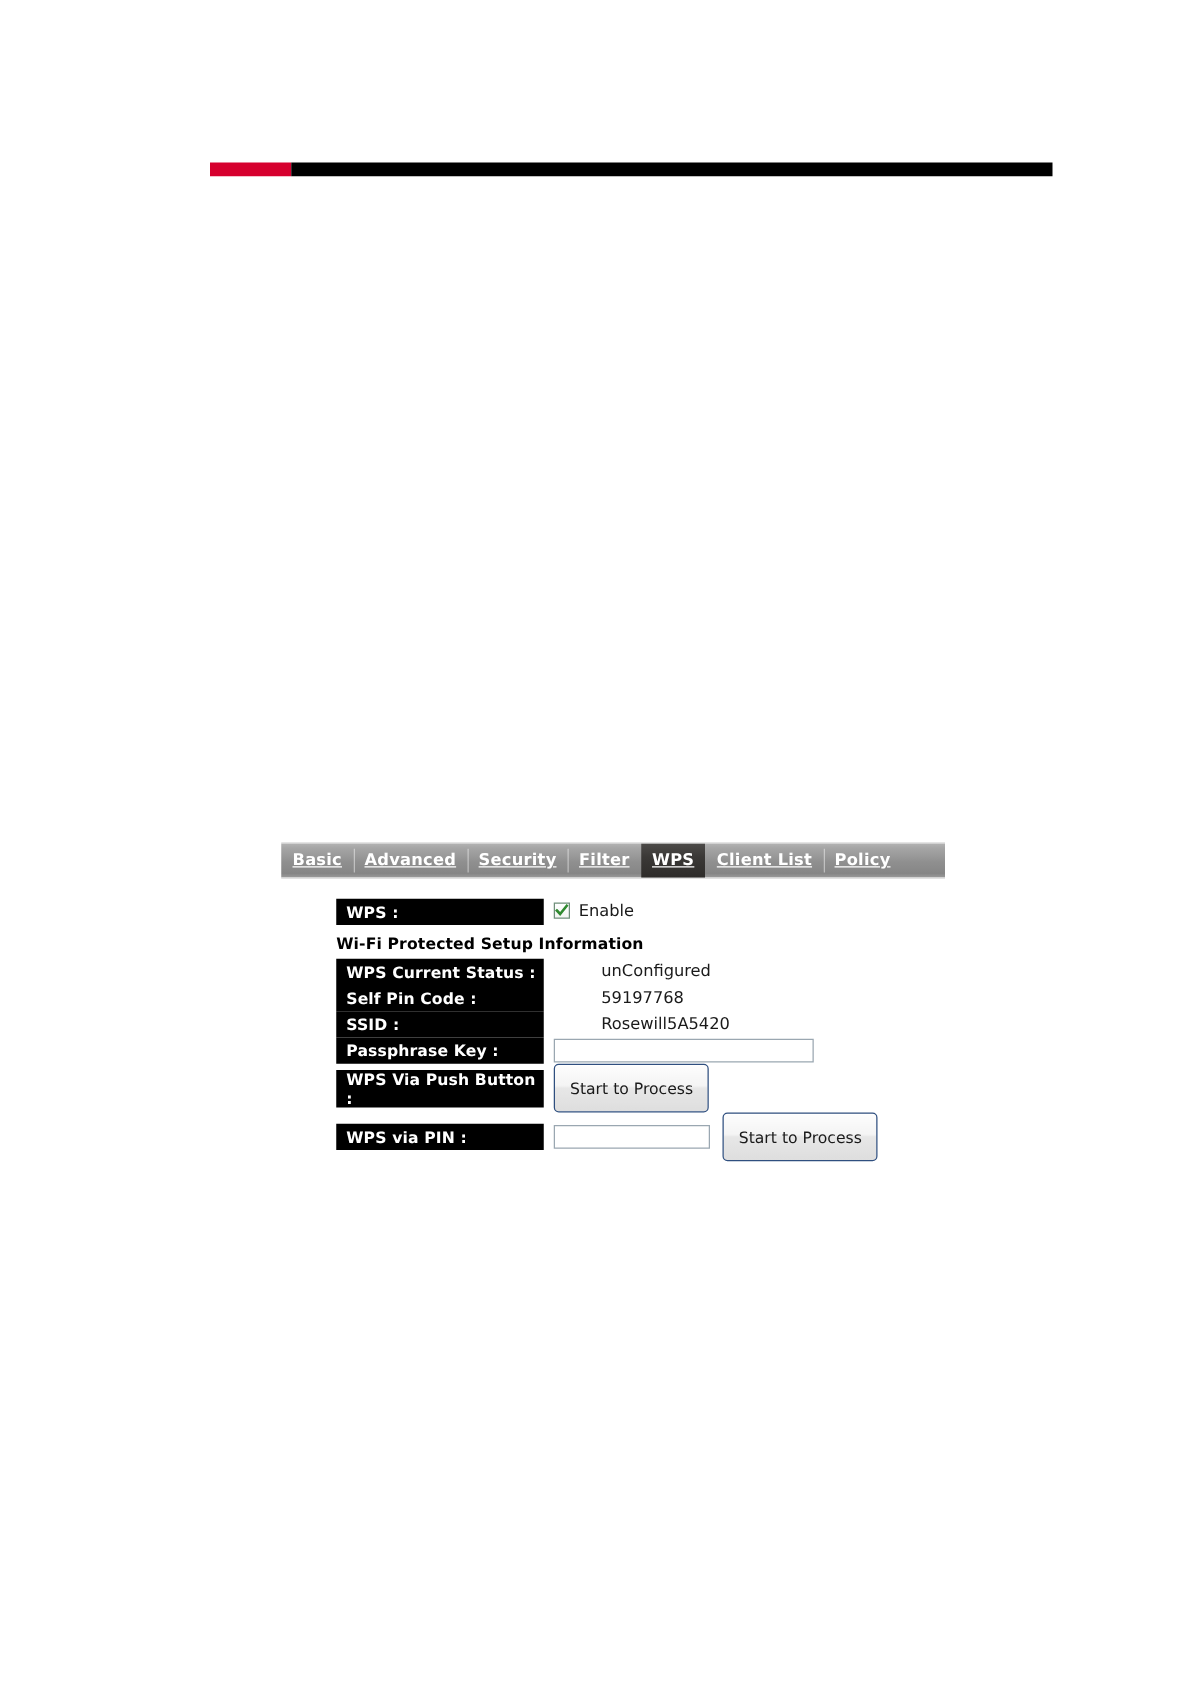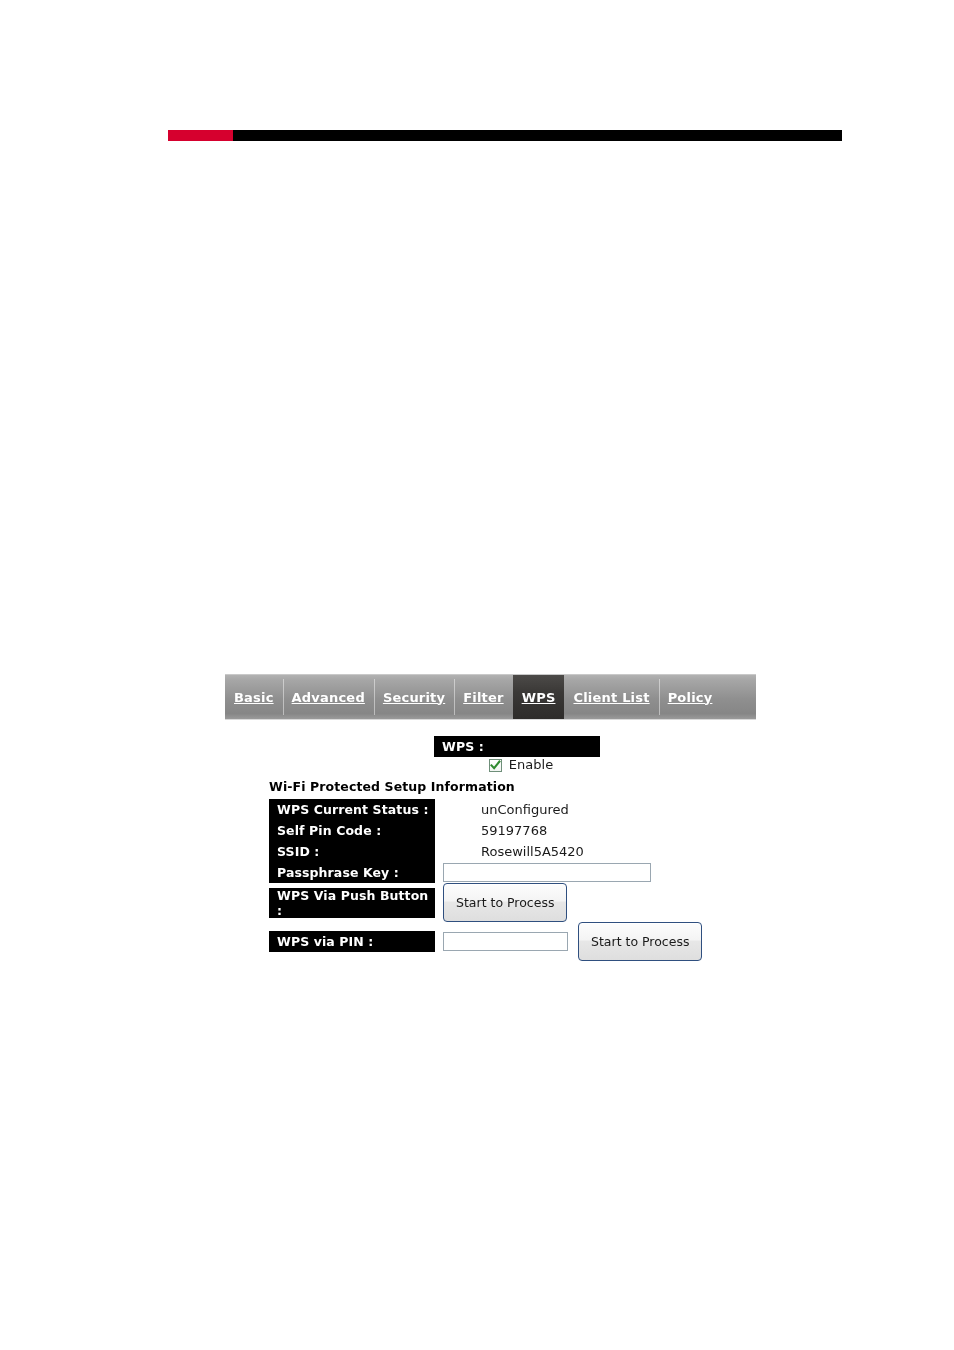--- a/index.html
+++ b/index.html
@@ -47,7 +47,7 @@
   .tabbar {
     position: relative;
     width: 531px;
-    height: 46px;
+    height: 29px;
     background: linear-gradient(to bottom, #b2b2b2 0%, #a6a6a6 12%, #8f8f8f 55%, #868686 88%, #9a9a9a 100%);
     border-top: 1px solid #c9c9c9;
     border-bottom: 1px solid #d9d9d9;

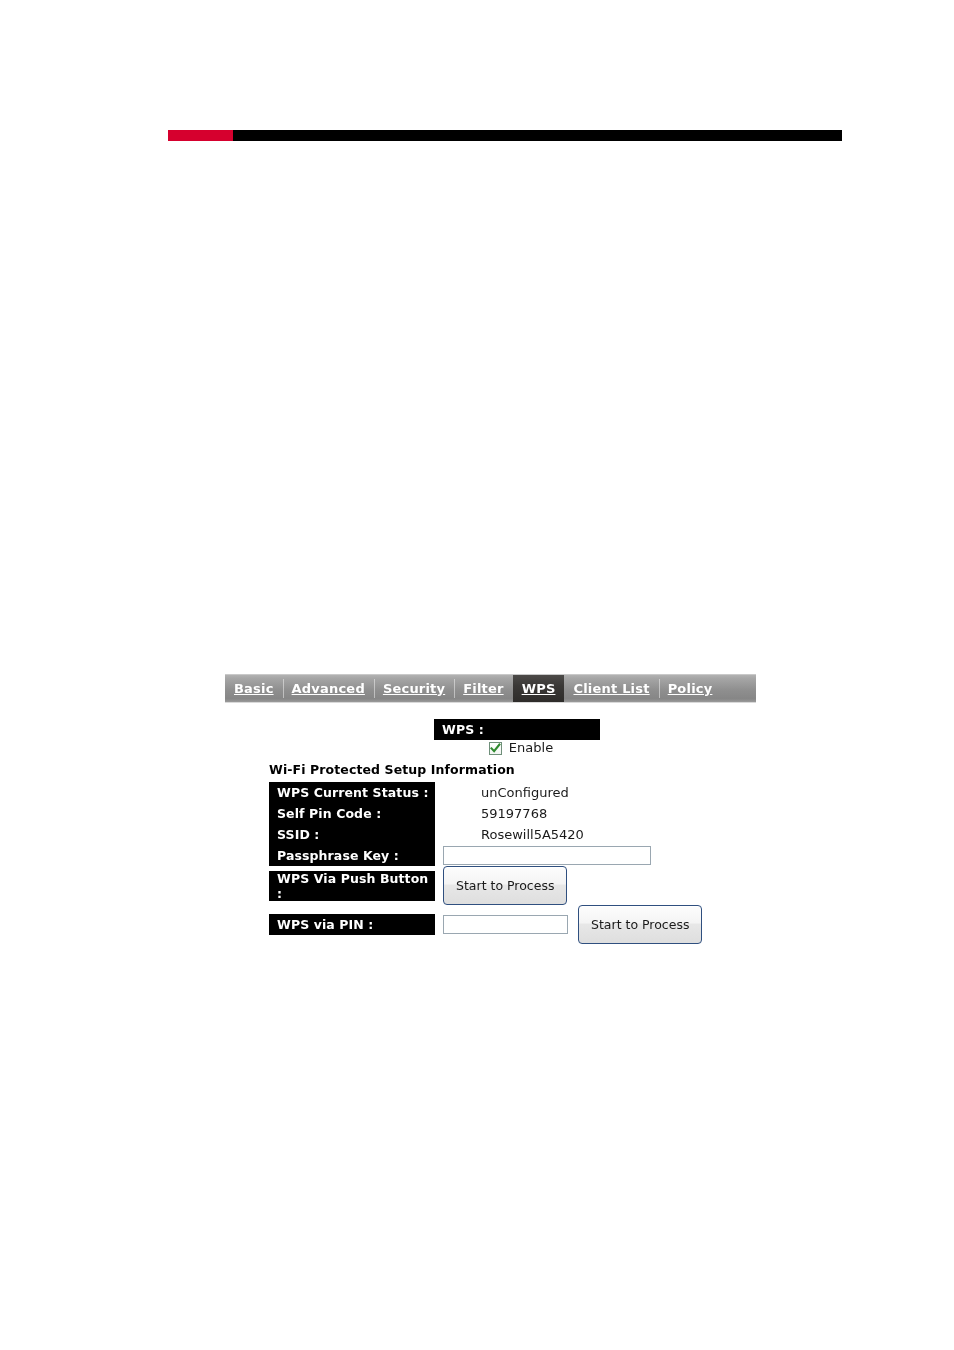--- a/index.html
+++ b/index.html
@@ -123,7 +123,7 @@
     margin-left: 38px;
   }
 
-  .row-wps { margin-bottom: 7px; flex-direction: column; }
+  .row-wps { margin-bottom: 7px; }
 
   
   .cbwrap {

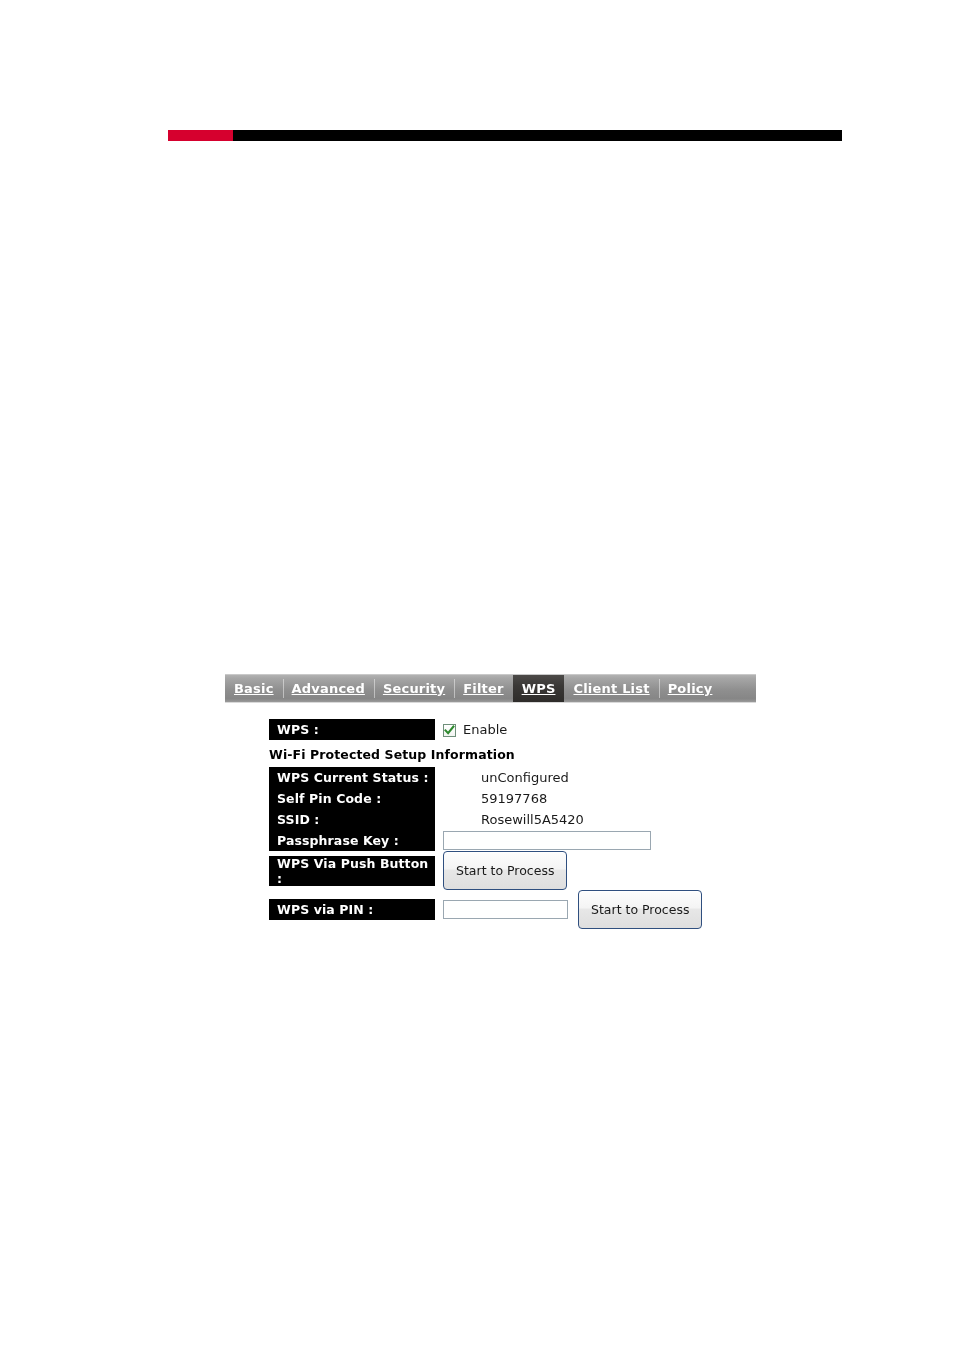--- a/index.html
+++ b/index.html
@@ -128,7 +128,7 @@
   
   .cbwrap {
     display: flex;
-    align-items: flex-end;
+    align-items: flex-start;
     padding-left: 8px;
   }
   .cbox {

